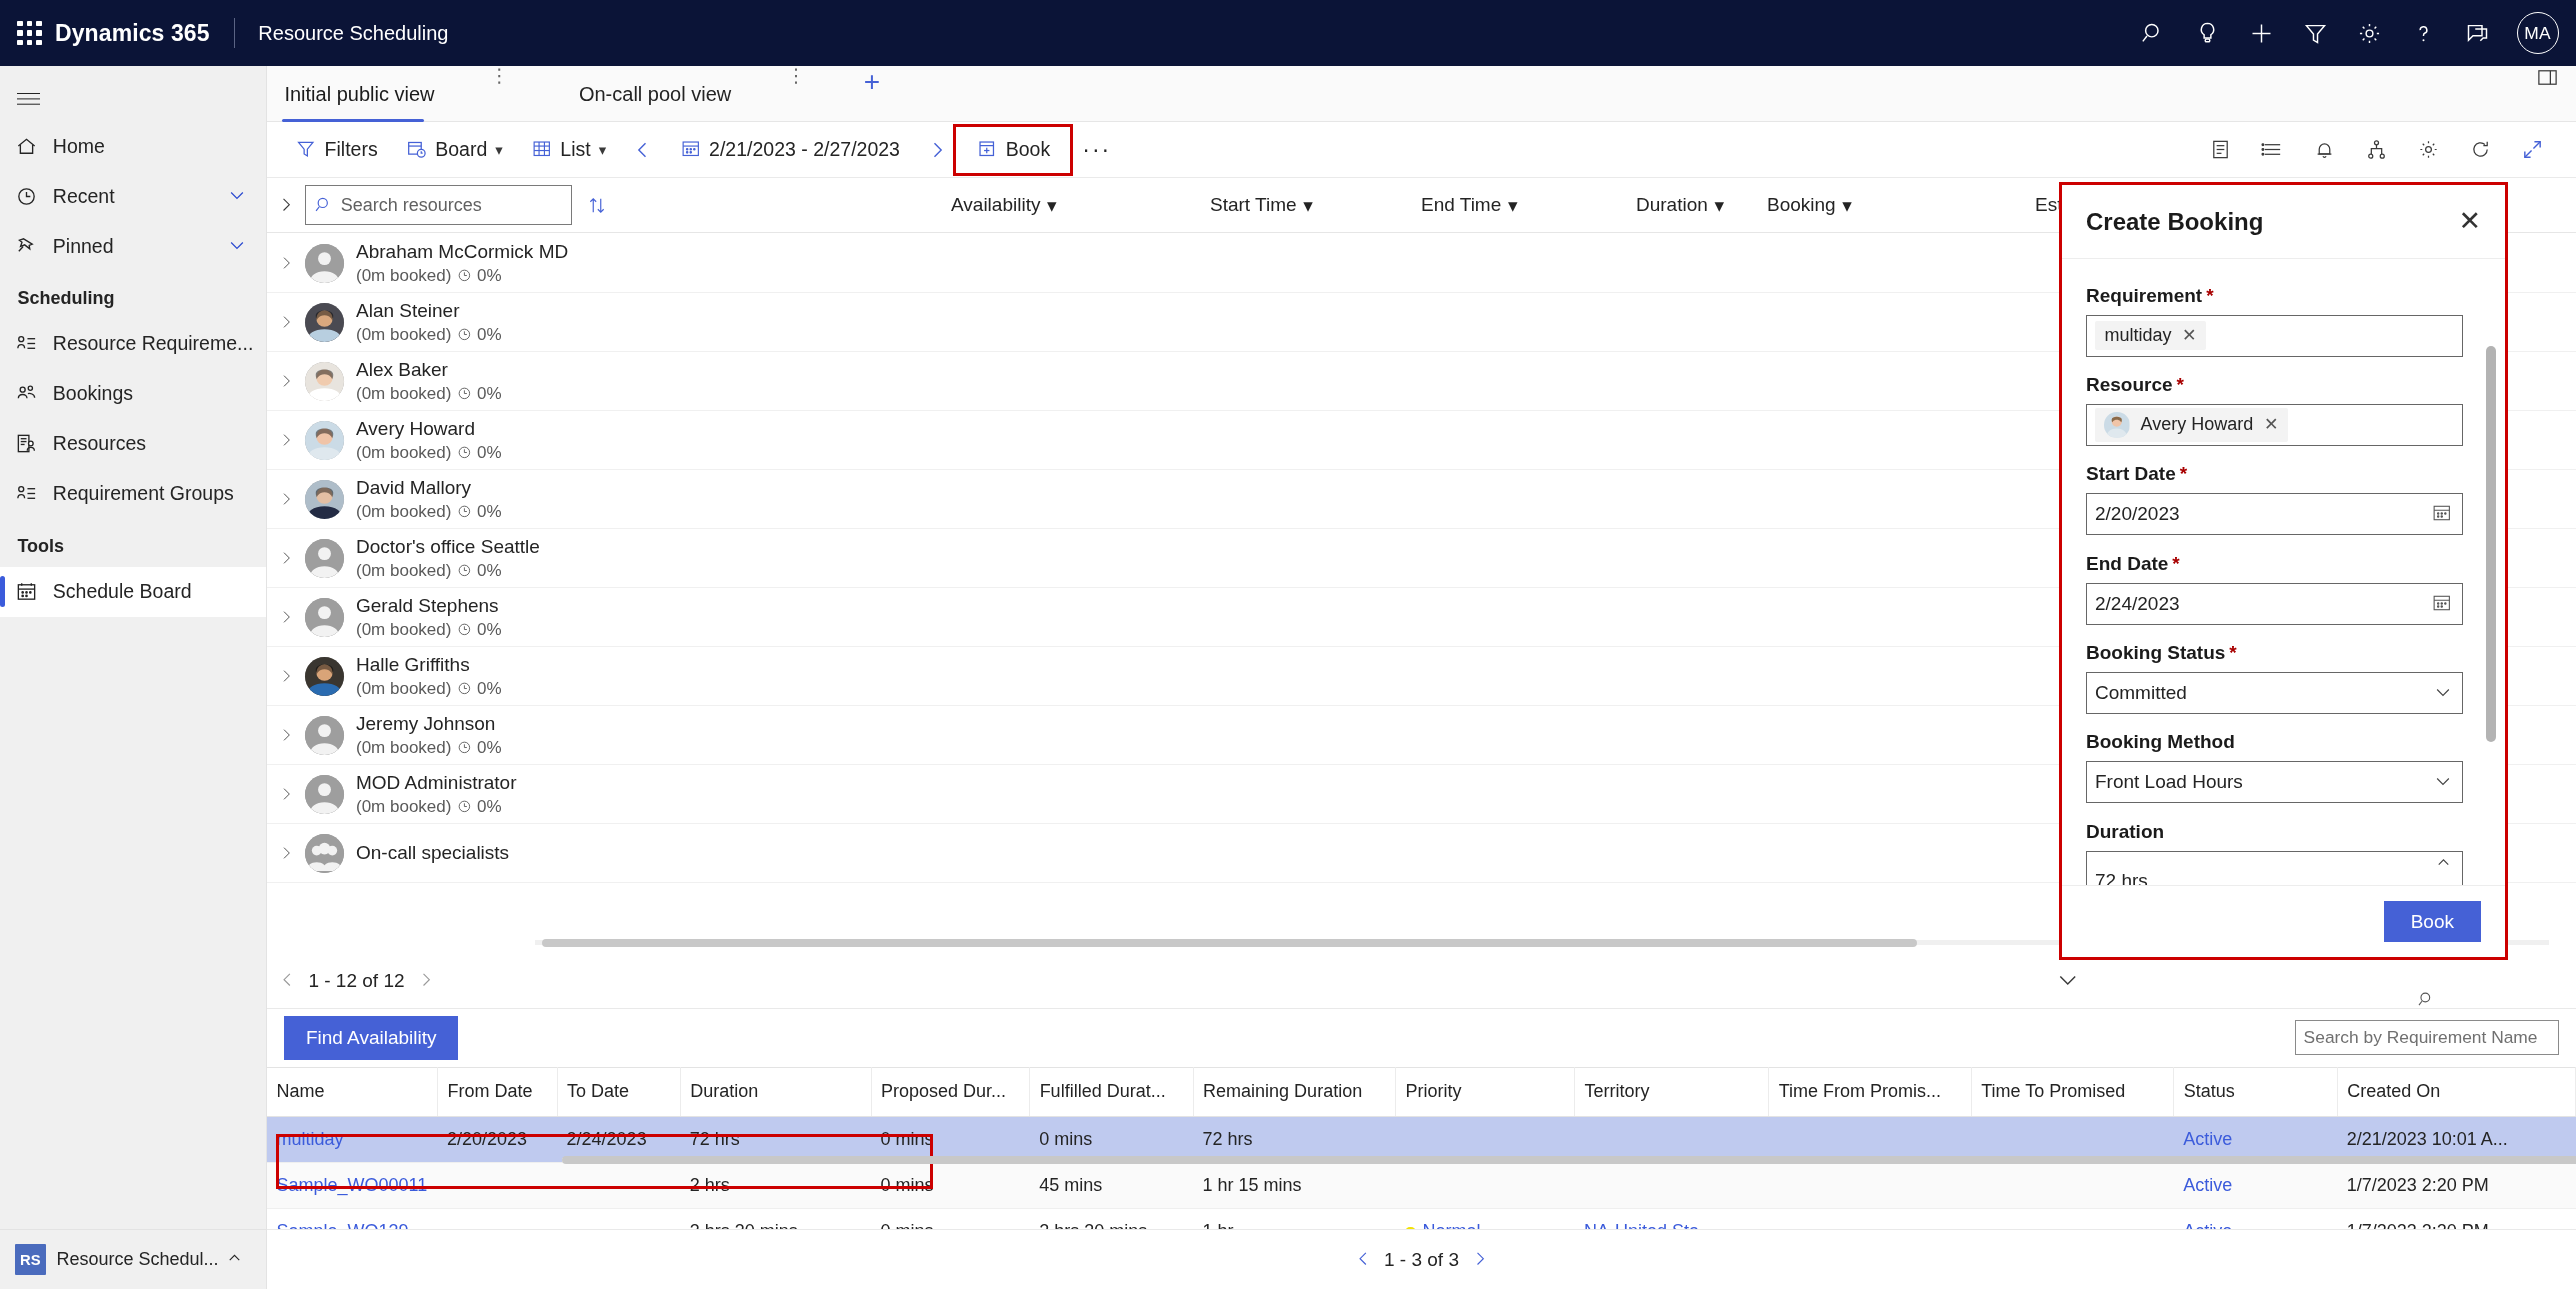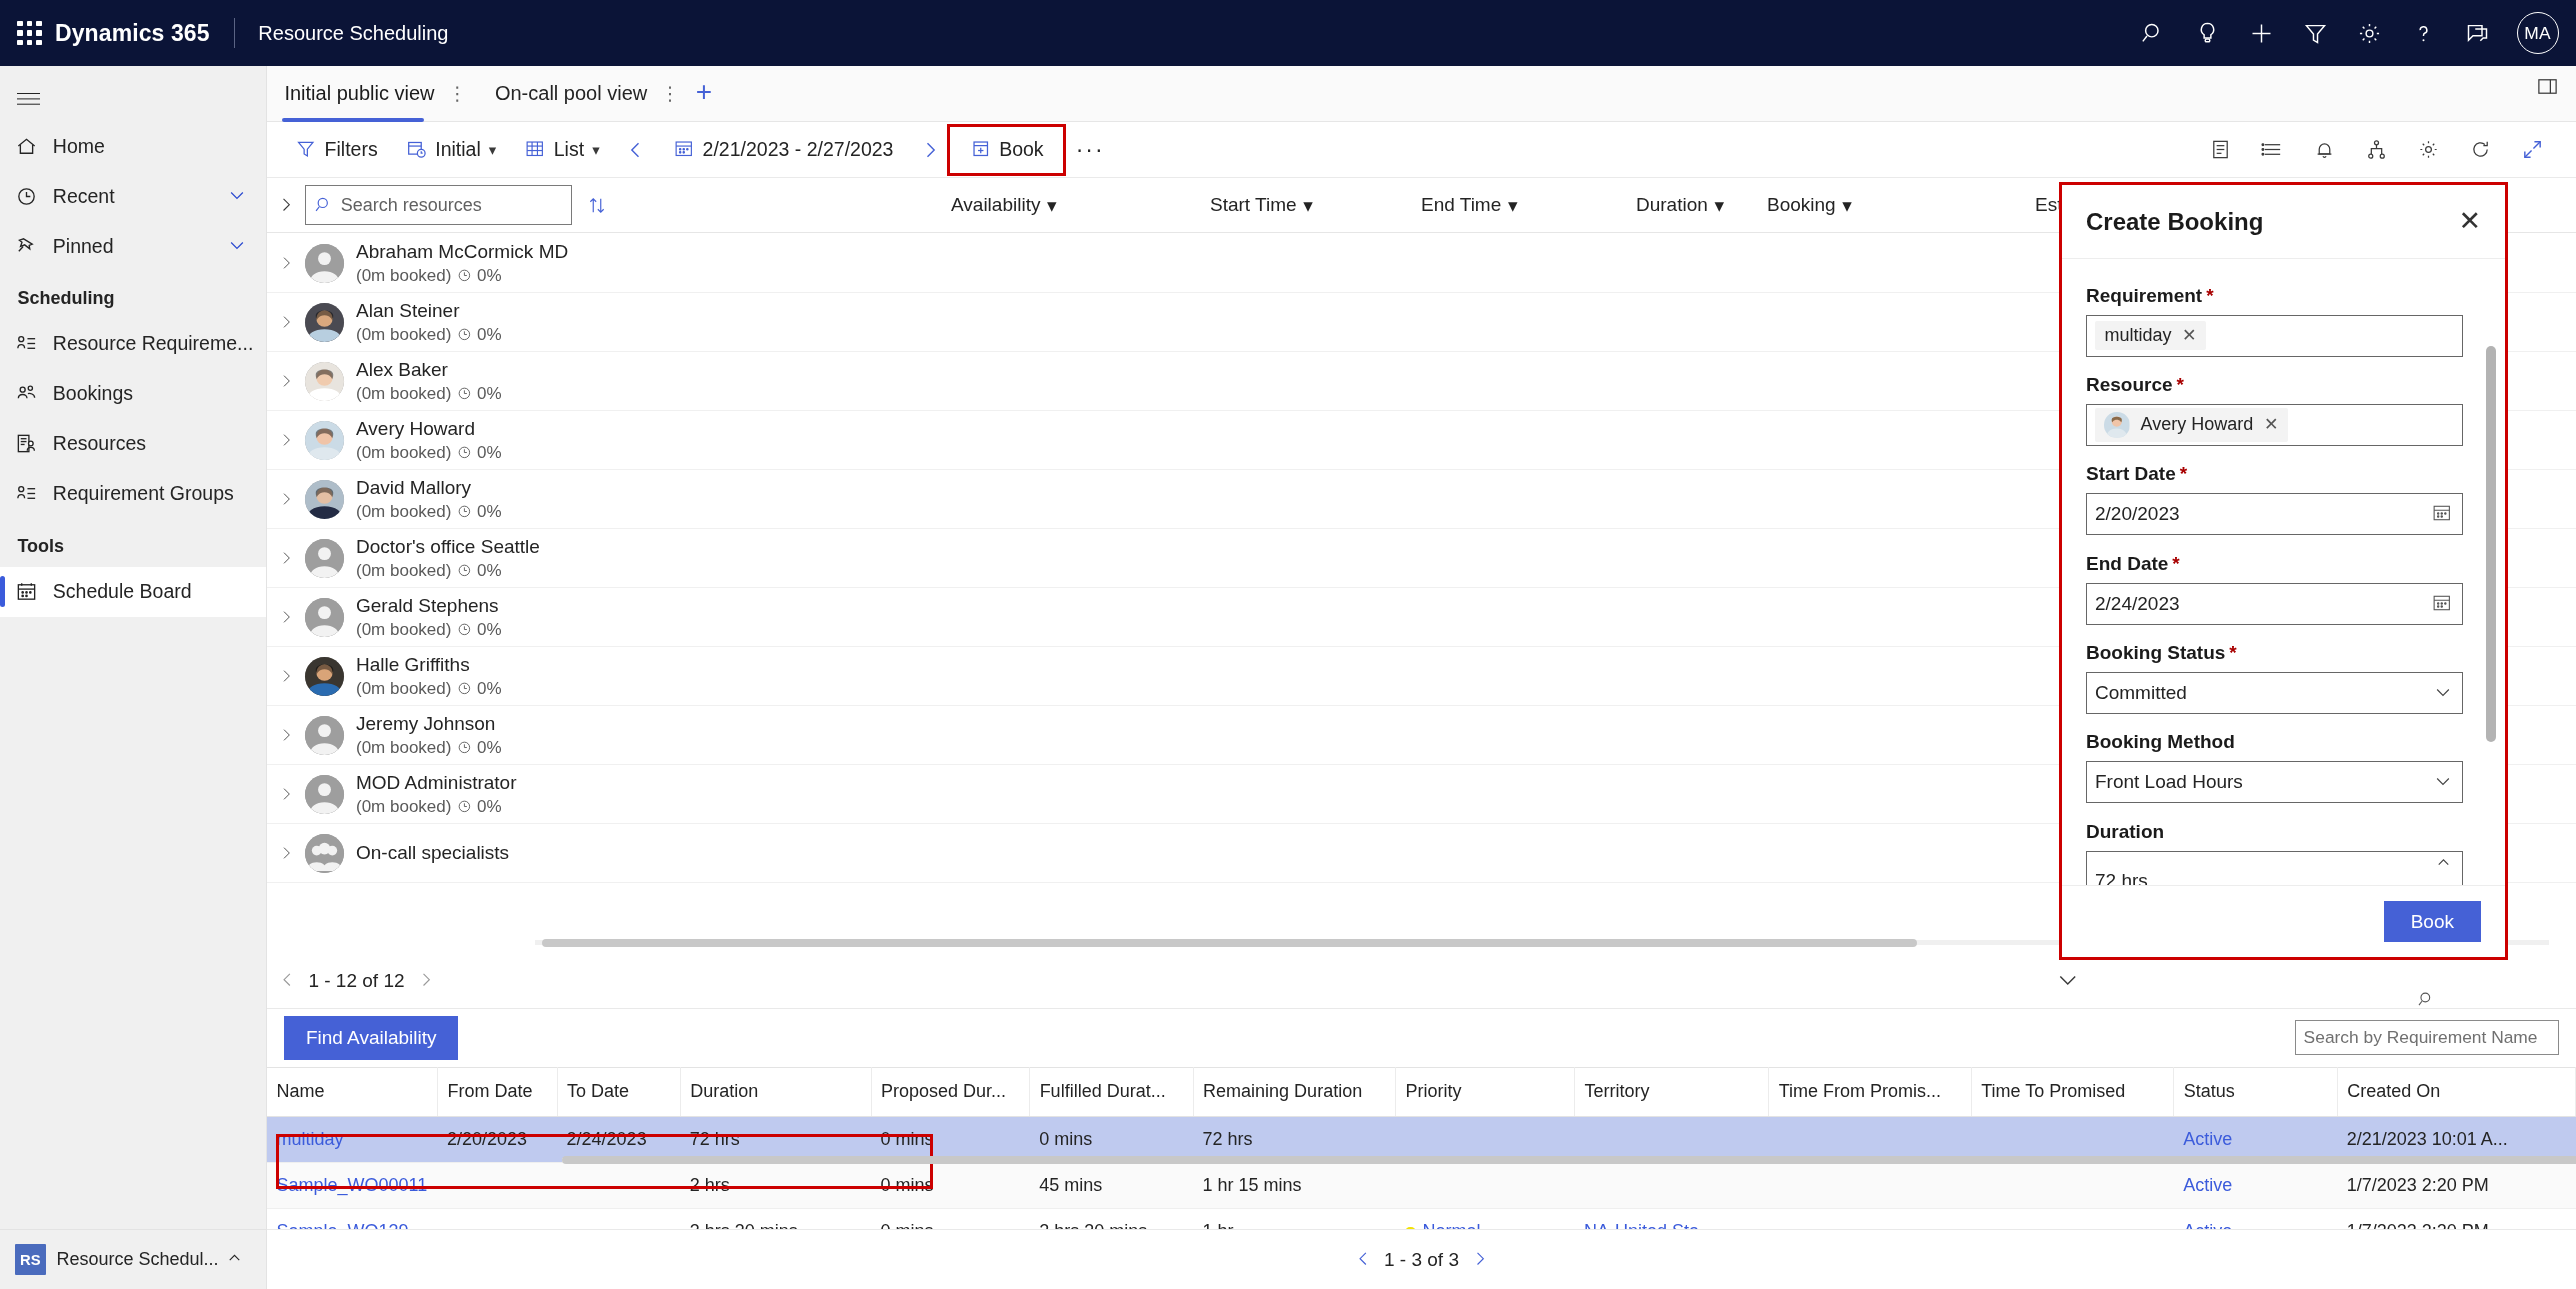--- a/index.html
+++ b/index.html
@@ -64,7 +64,7 @@
   .main { position: absolute; left: 267px; top: 66px; right: 0; bottom: 0; background: #fff; }
 
   
-  .tabbar { height: 56px; background: #fafafa; display: flex; align-items: center; border-bottom: 0.7px solid #e6e6e6; }
+  .tabbar { height: 56px; background: #fafafa; display: flex; align-items: flex-start; border-bottom: 0.7px solid #e6e6e6; gap: 42px; }
   .tab { display: flex; align-items: center; height: 56px; padding: 0 6.7px 0 17.4px; cursor: pointer; }
   .tab .tlabel { font-size: 20px; color: #242424; }
   .tab.sel { position: relative; }

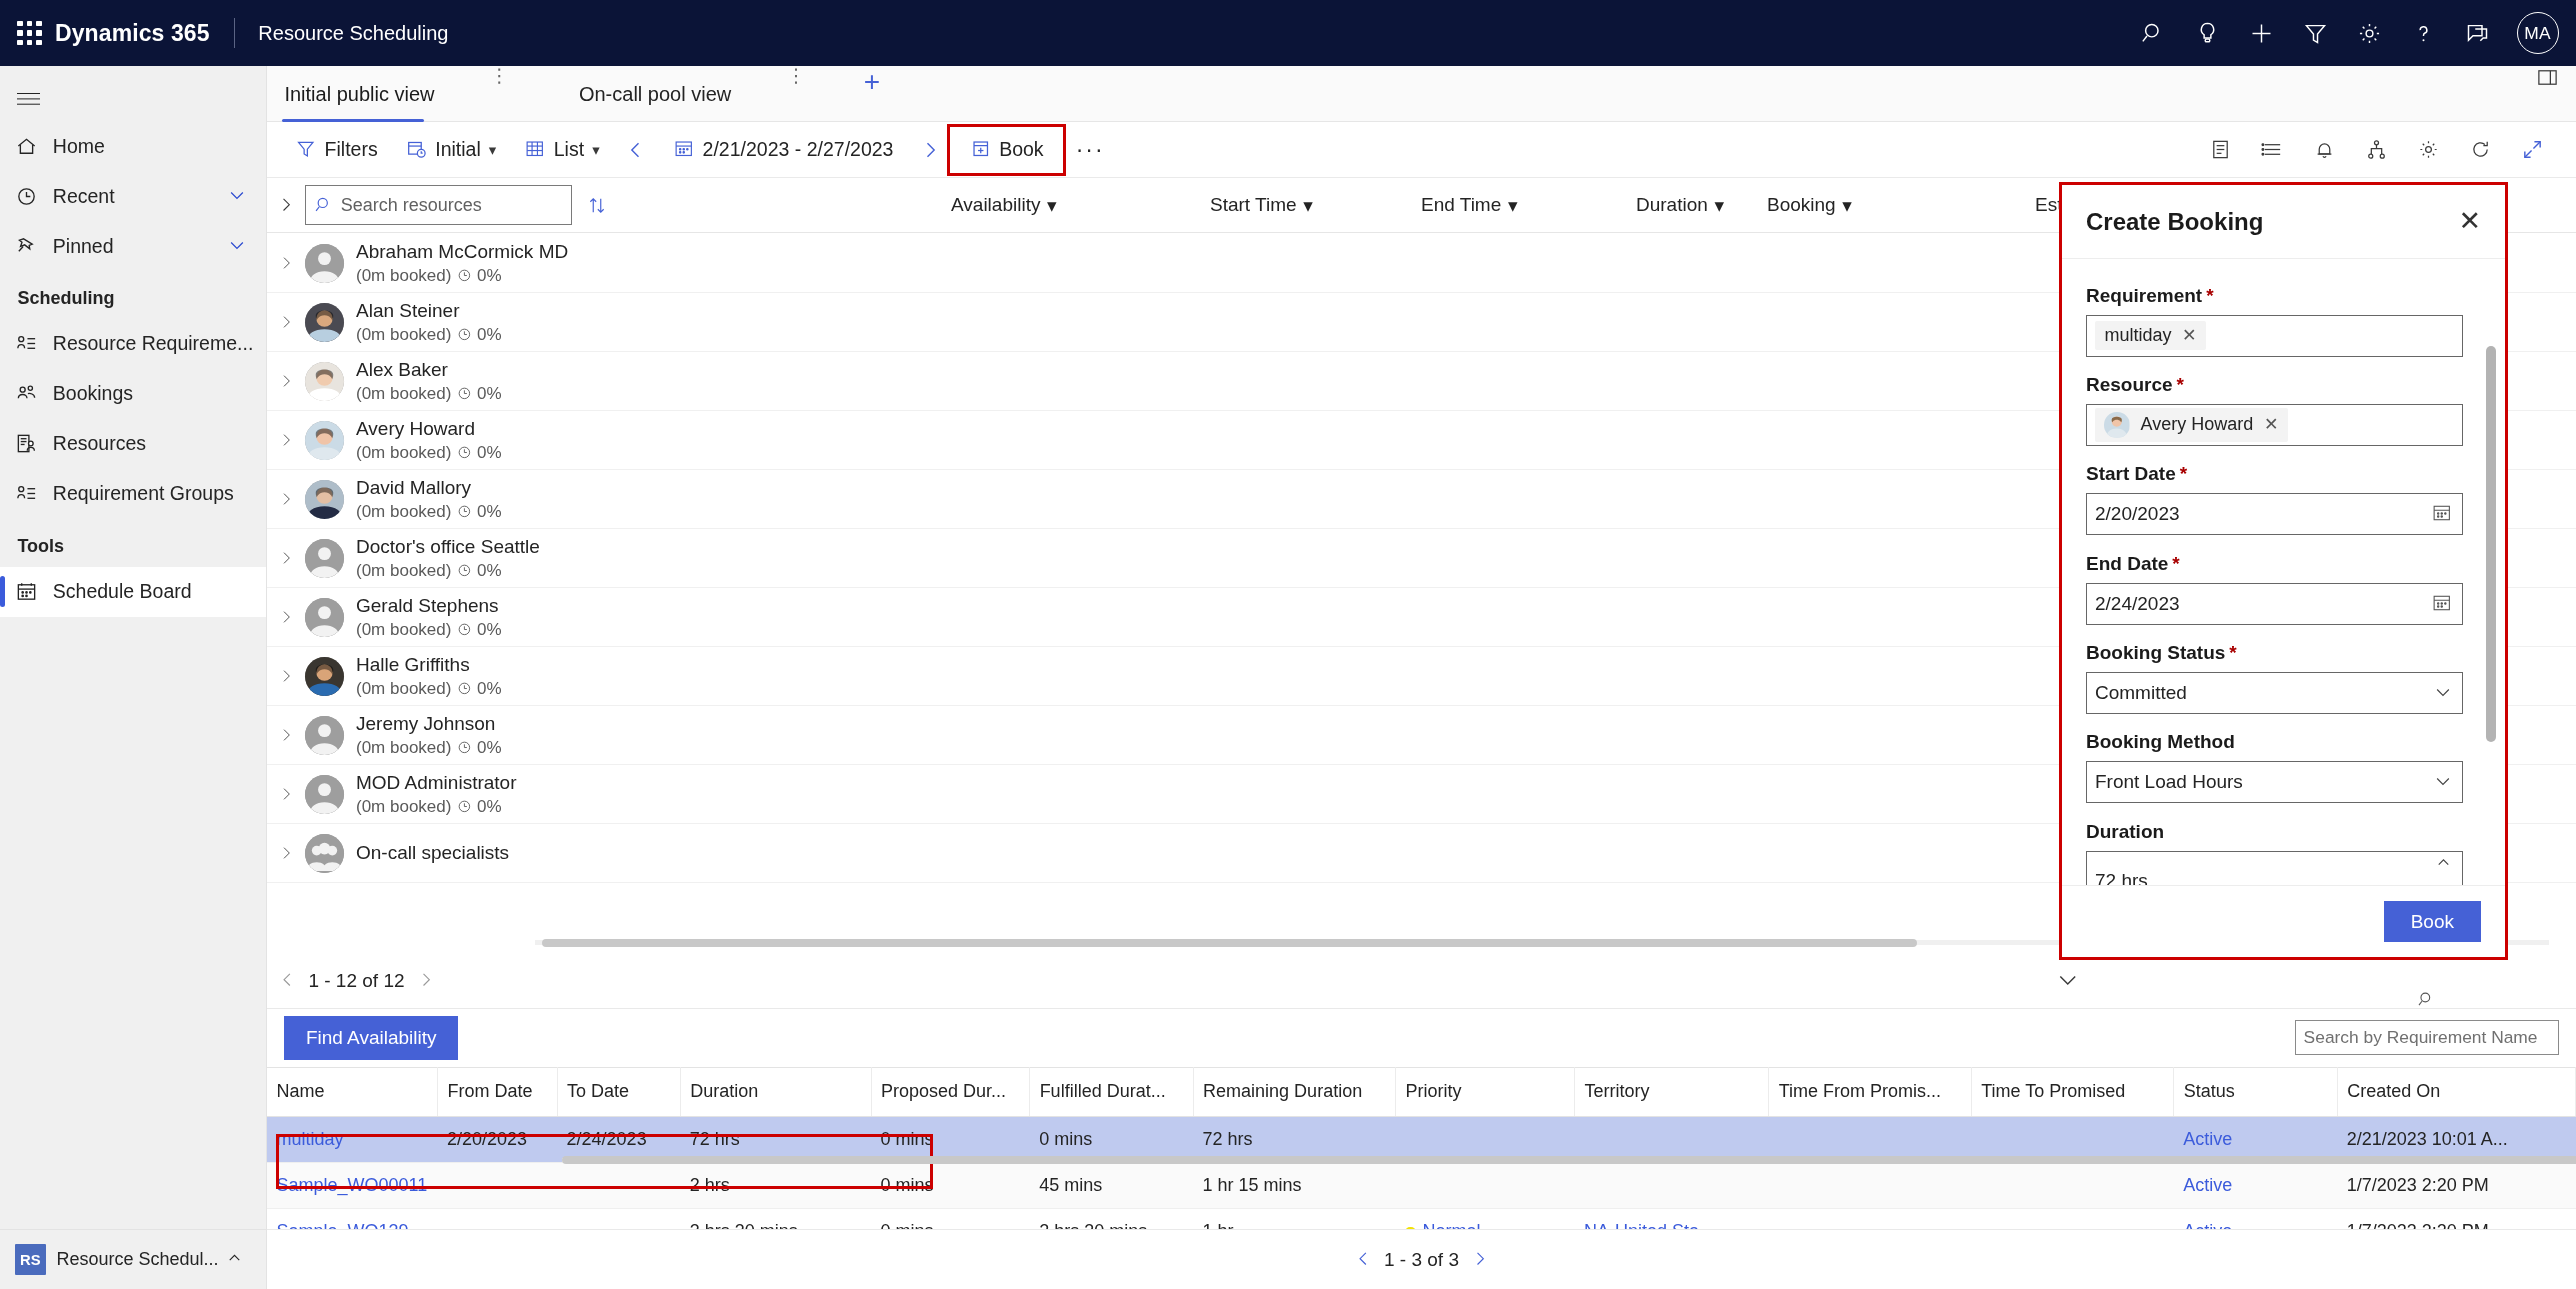--- a/index.html
+++ b/index.html
@@ -409,7 +409,7 @@
             <path d="M17 14.8V17h1.6"></path>
           </svg>
       </span>
-      <span class="clabel">Initial</span>
+      <span class="clabel">Board</span>
       <span class="chev">▾</span>
     </div>
 

